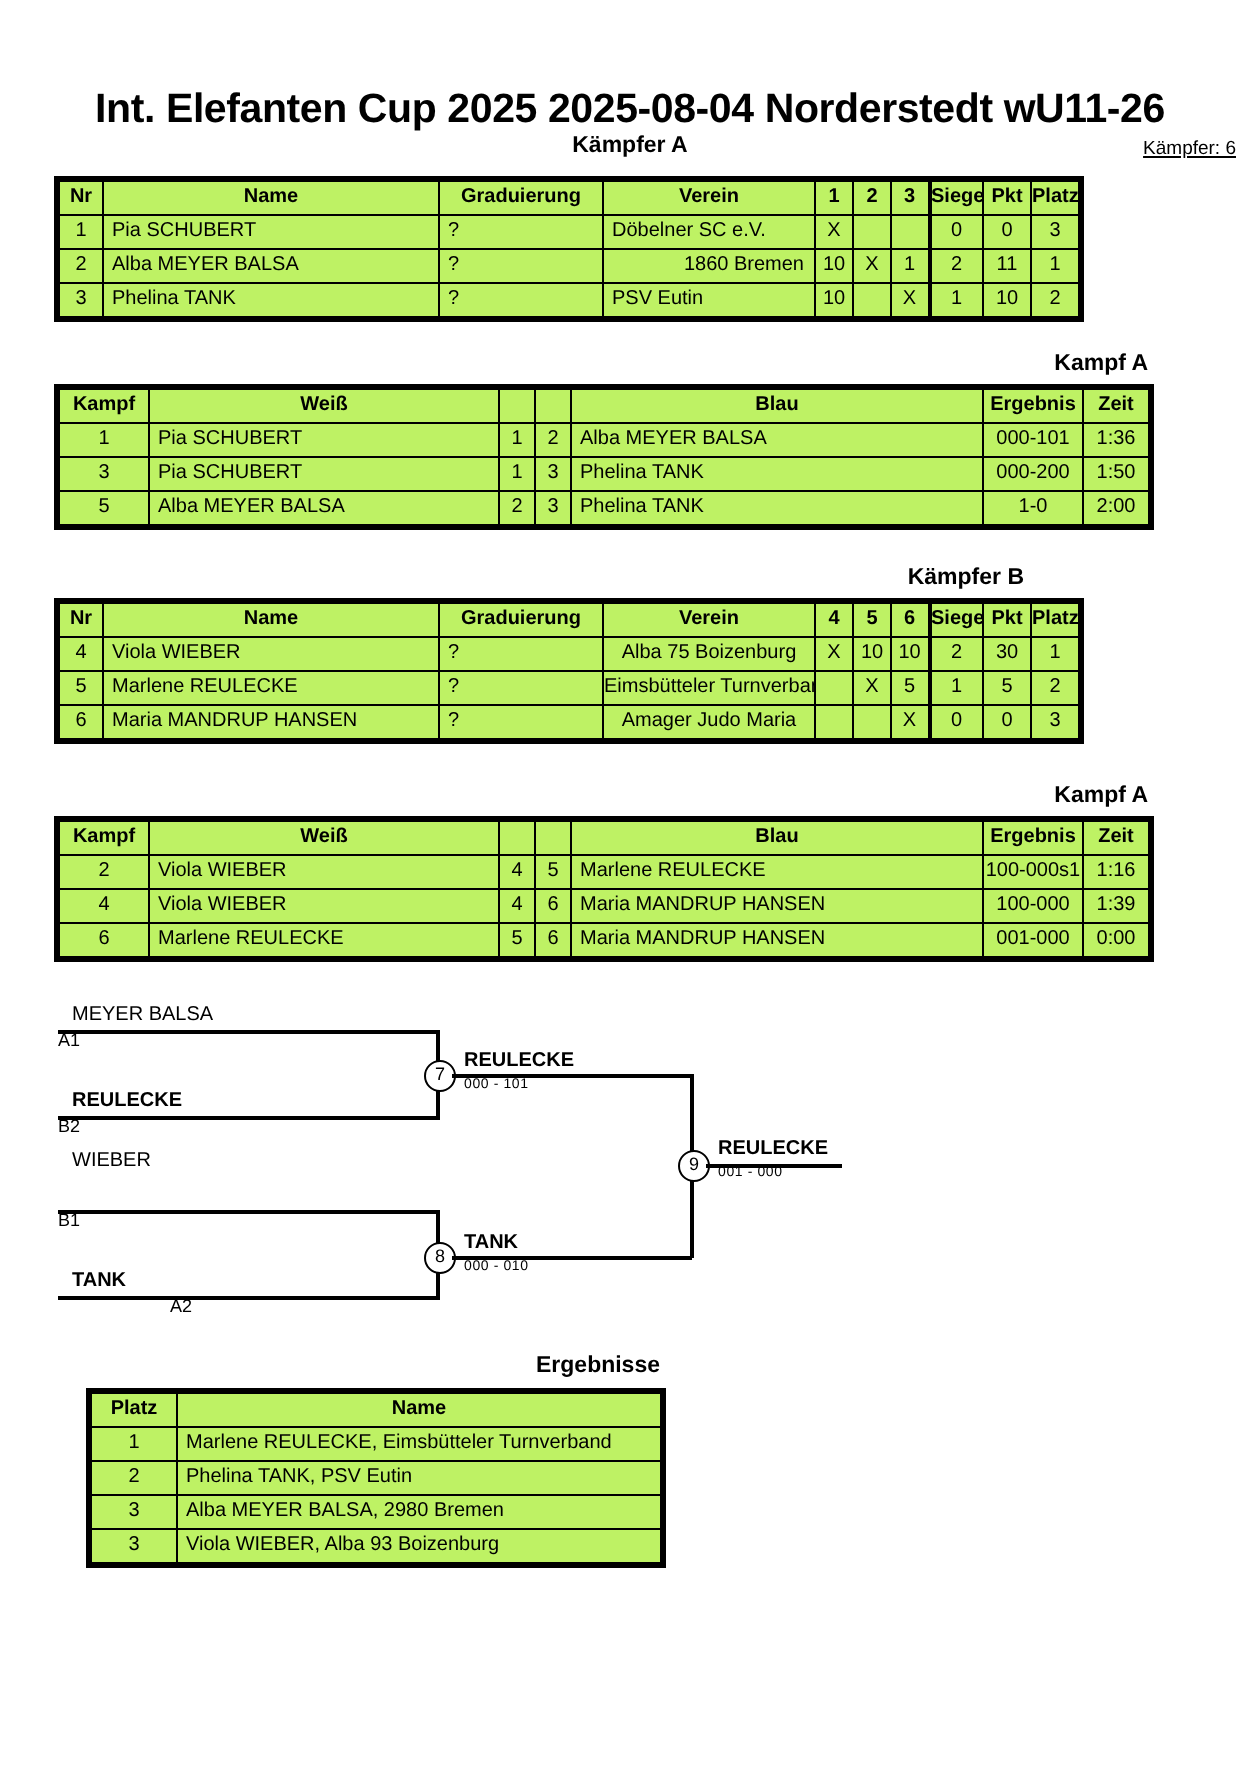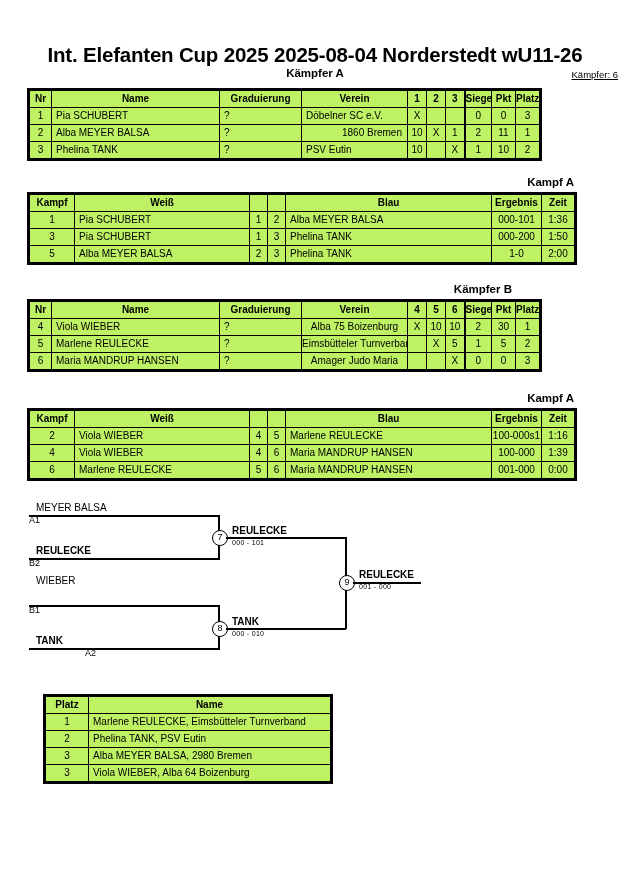--- a/index.html
+++ b/index.html
@@ -422,6 +422,7 @@
     <div class="bline" style="left:353px; top:87px; width:68px; height:1.5px;"></div>
   </div>
 
+  <div class="cap" style="left:45px; top:677px; width:285px;">Ergebnisse</div>
   <table class="tbl outer" id="results" style="left:45px; top:696px; width:285px;">
     <colgroup>
         <col style="width:43px">

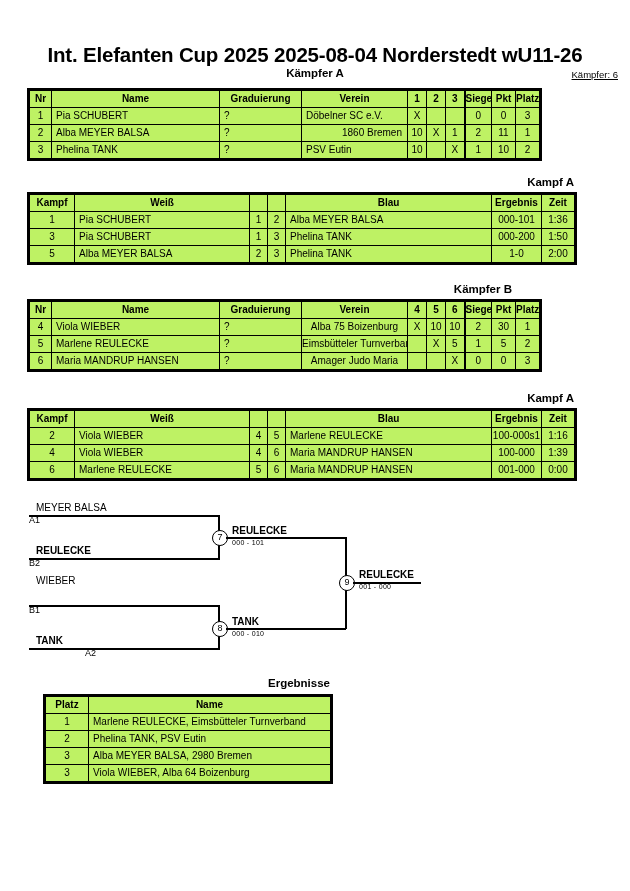--- a/index.html
+++ b/index.html
@@ -449,7 +449,7 @@
         </tr>
         <tr>
           <td class="c">3</td>
-          <td class="l">Viola WIEBER, Alba 64 Boizenburg</td>
+          <td class="l">Viola WIEBER, Alba 93 Boizenburg</td>
         </tr>
       </tbody>
   </table>

